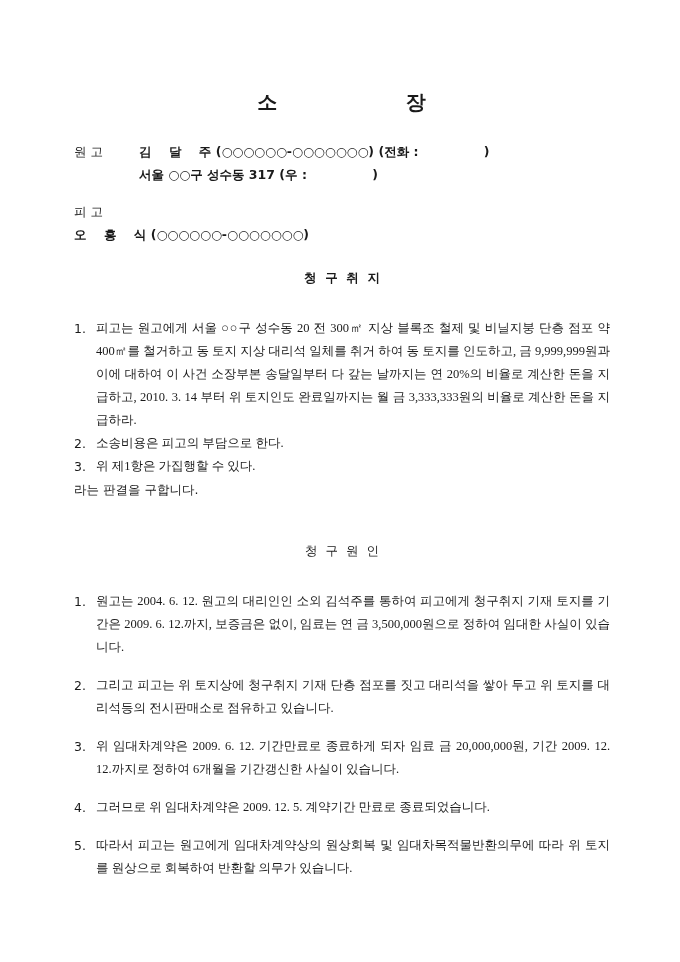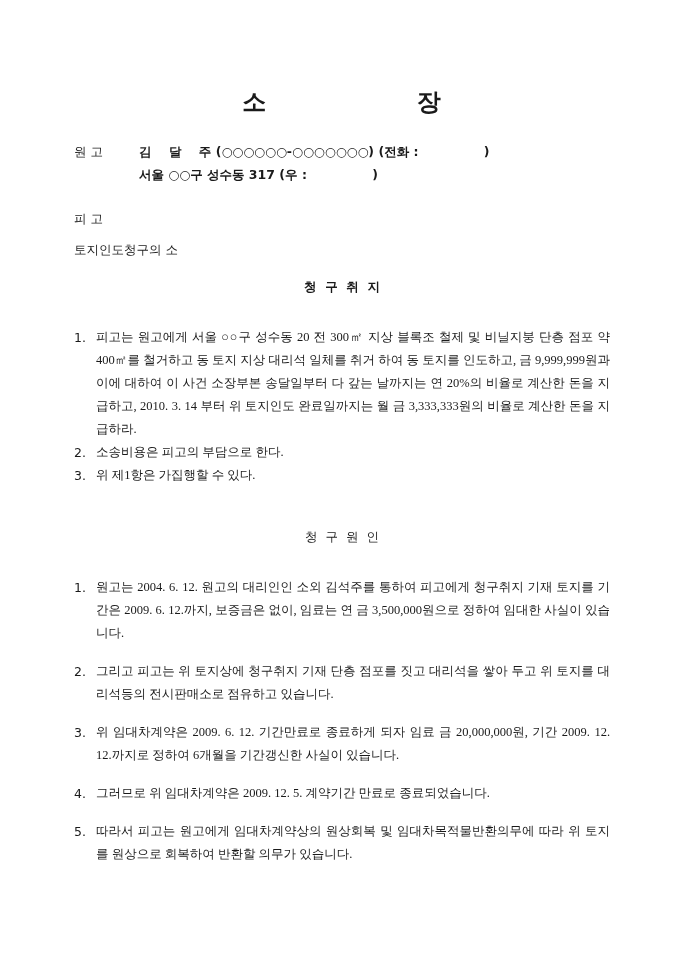--- a/index.html
+++ b/index.html
@@ -23,7 +23,7 @@
   .doc-title {
     margin: 0 0 26px 0;
     text-align: center;
-    font-size: 24px;
+    font-size: 20px;
     font-weight: bold;
     line-height: 24px;
     white-space: pre;

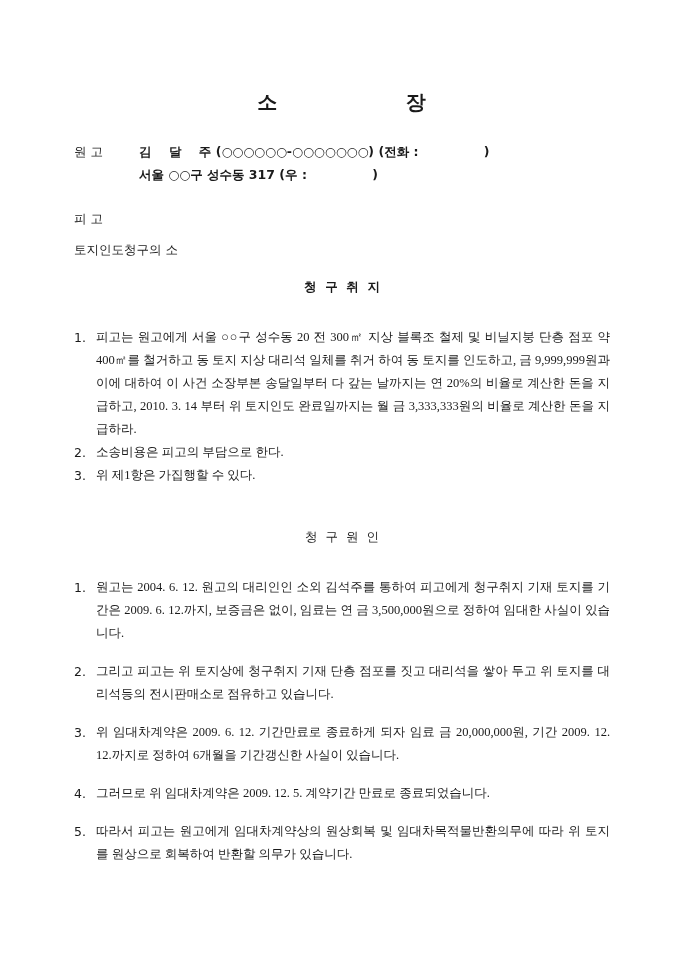--- a/index.html
+++ b/index.html
@@ -30,7 +30,7 @@
     letter-spacing: 1px;
   }
   .party { display: flex; }
-  .party.p1 { margin-bottom: 21px; }
+  .party.p1 { margin-bottom: 14px; }
   .party.p2 { margin-bottom: 8px; flex-direction: column; }
   .party-role { width: 65px; flex: none; white-space: pre; }
   .party-content { flex: 1; font-weight: bold; }

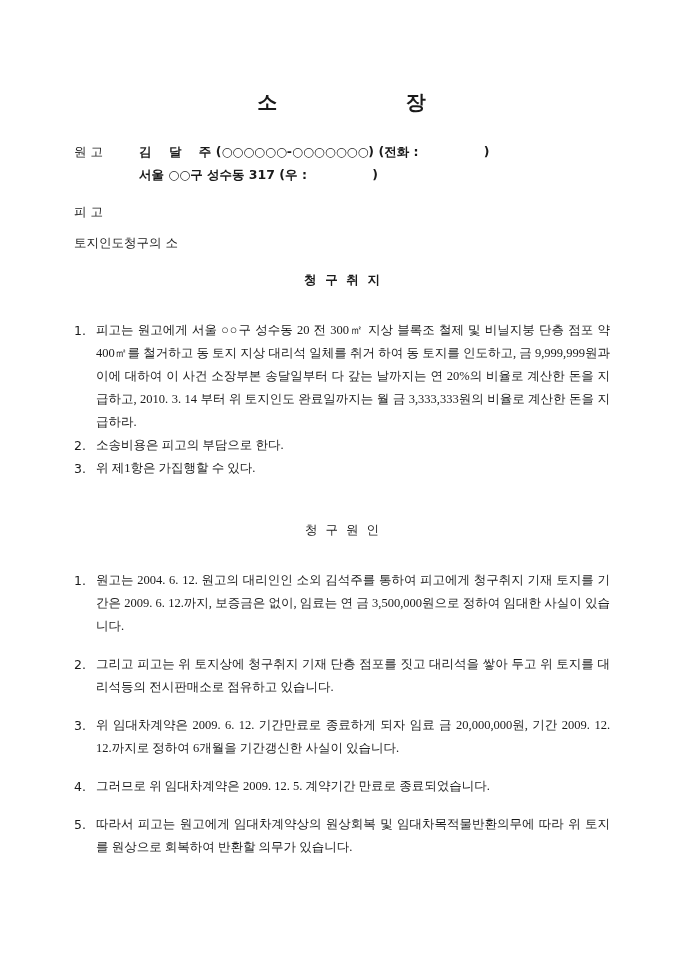--- a/index.html
+++ b/index.html
@@ -31,7 +31,7 @@
   }
   .party { display: flex; }
   .party.p1 { margin-bottom: 14px; }
-  .party.p2 { margin-bottom: 8px; flex-direction: column; }
+  .party.p2 { margin-bottom: 20px; flex-direction: column; }
   .party-role { width: 65px; flex: none; white-space: pre; }
   .party-content { flex: 1; font-weight: bold; }
   .party-line1, .party-address { white-space: pre-wrap; }

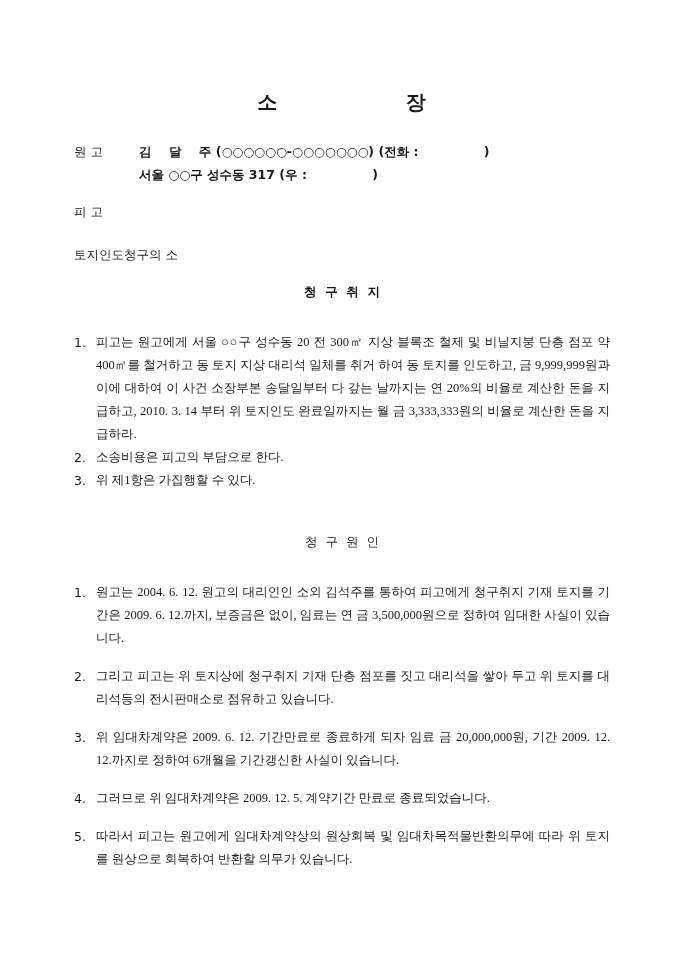--- a/index.html
+++ b/index.html
@@ -67,6 +67,7 @@
       <div class="party p2">
         <div class="party-role">피 고</div>
         <div class="party-content">
+          <div class="party-line1"><span>오    흥    식</span><span> (○○○○○○-○○○○○○○)</span></div>
         </div>
       </div>
     </div>

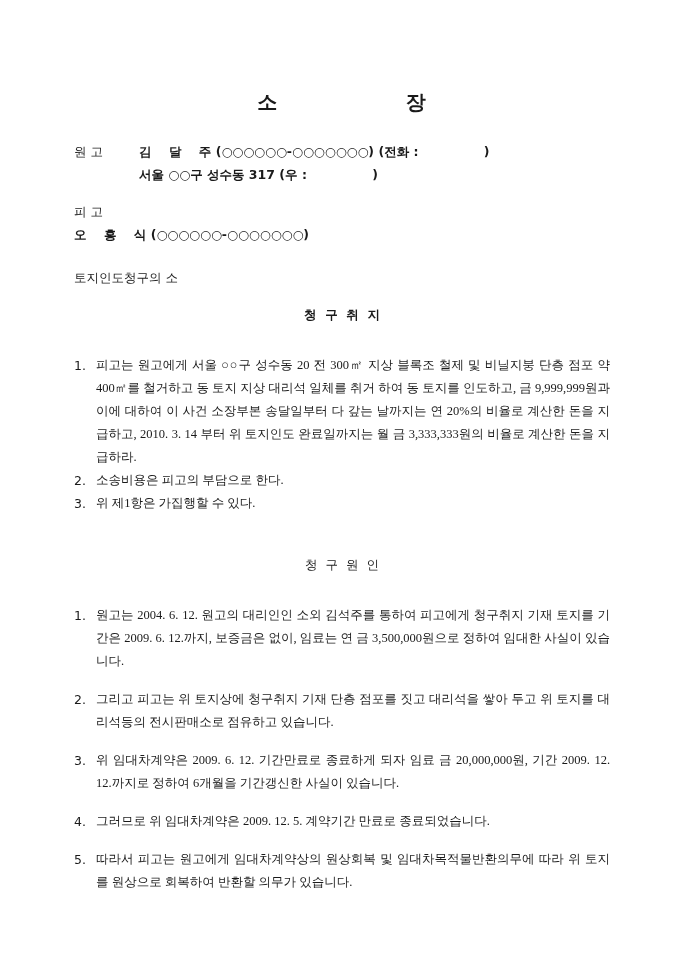--- a/index.html
+++ b/index.html
@@ -71,7 +71,6 @@
         </div>
       </div>
     </div>
-  <div class="case-name">토지인도청구의 소</div>
   <div id="sections">
       <div class="section">
         <div class="section-heading">청  구  취  지</div>

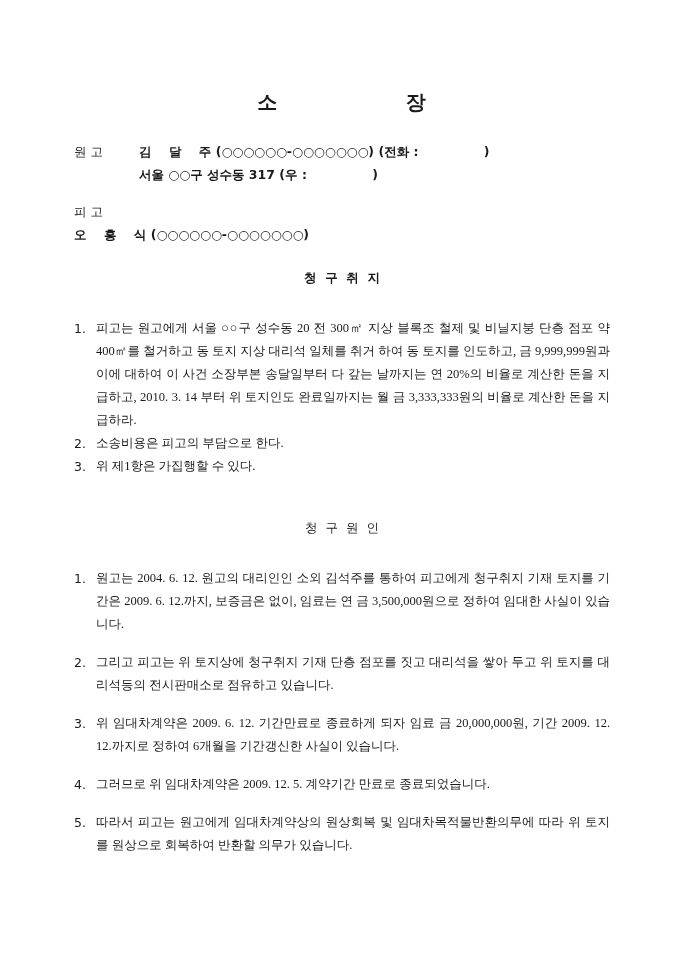--- a/index.html
+++ b/index.html
@@ -86,6 +86,7 @@
           <span class="item-no">3.</span>
           <div class="item-text">위 제1항은 가집행할 수 있다.</div>
         </div>
+        <div class="section-trailer">라는 판결을 구합니다.</div>
       </div>
       <div class="section spaced">
         <div class="section-heading">청  구  원  인</div>

